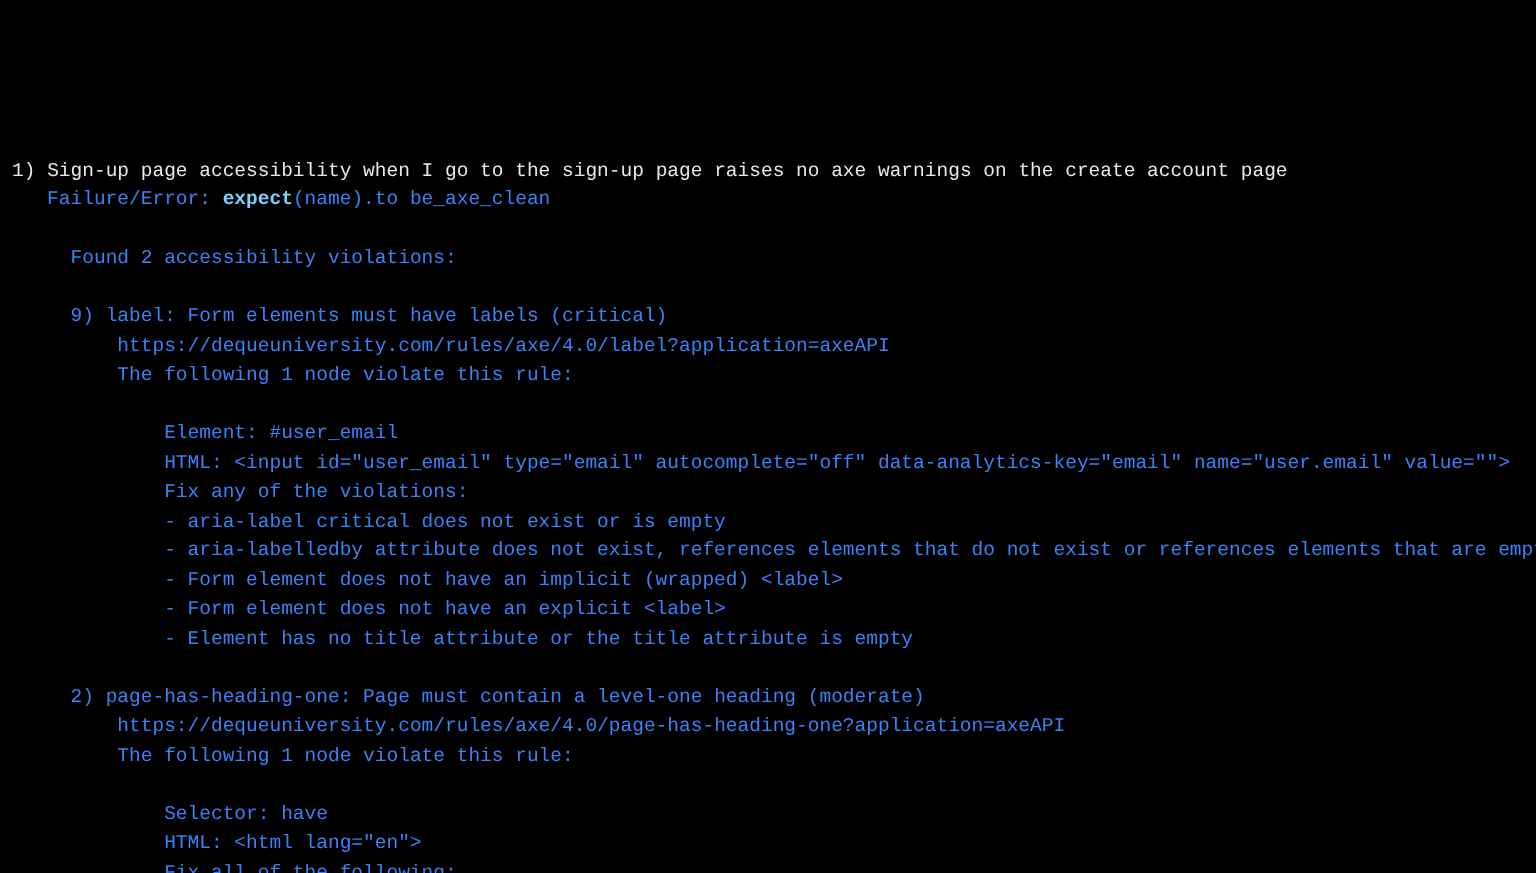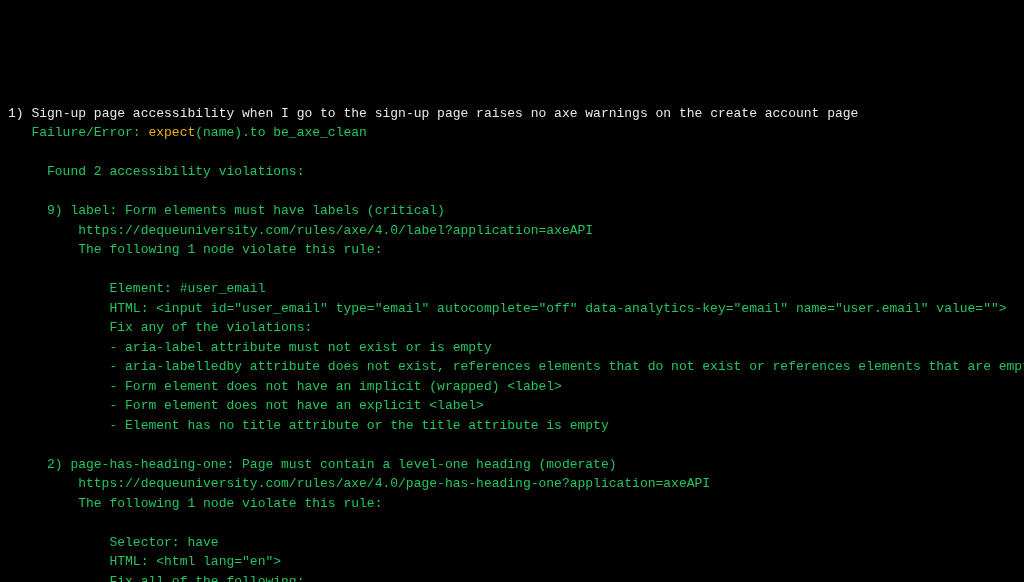--- a/index.html
+++ b/index.html
@@ -13,7 +13,7 @@
     overflow-x: auto;
   }
   .w { color: #e8e8e8; }   
-  .r { color: #22c55e; text-align: right; }   
+  .r { color: #3b82f6; text-align: right; }   
   .g { color: #eab308; }   
 </style>
 </head>

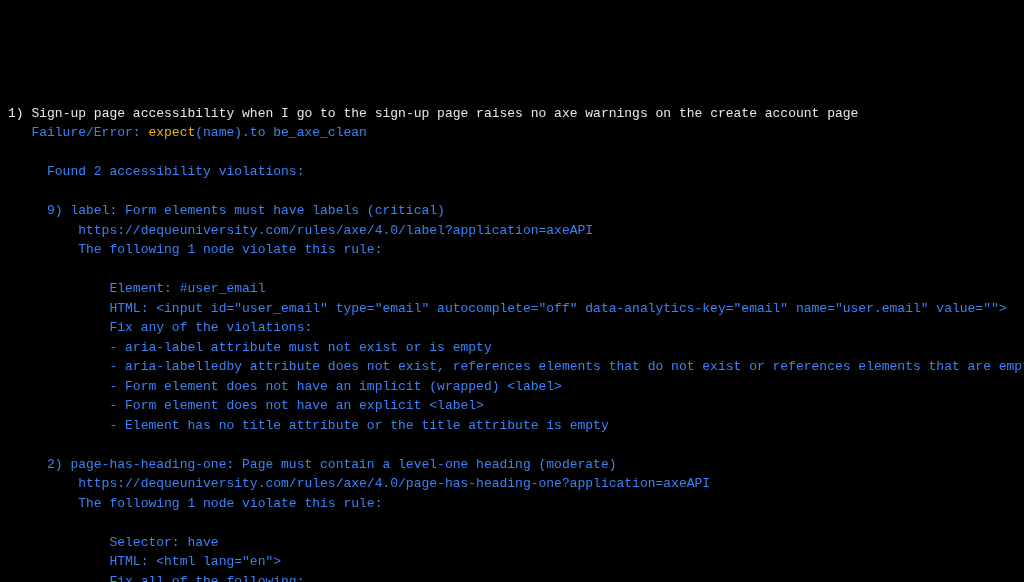--- a/index.html
+++ b/index.html
@@ -14,7 +14,7 @@
   }
   .w { color: #e8e8e8; }   
   .r { color: #3b82f6; text-align: right; }   
-  .g { color: #eab308; }   
+  .g { color: #7dd3fc; font-weight: bold; }   
 </style>
 </head>
 <body>

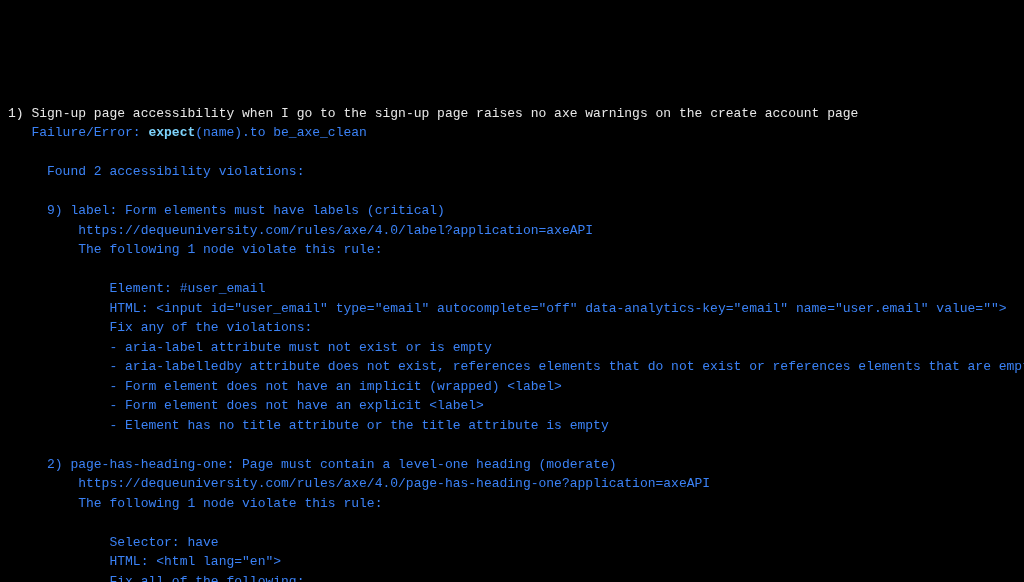--- a/index.html
+++ b/index.html
@@ -34,7 +34,7 @@
 <span class="r">             </span><span class="r">Element: #user_email</span>
 <span class="r">             </span><span class="r">HTML: &lt;input id="user_email" type="email" autocomplete="off" data-analytics-key="email" name="user.email" value=""&gt;</span>
 <span class="r">             </span><span class="r">Fix any of the violations:</span>
-<span class="r">             </span><span class="r">- aria-label attribute must not exist or is empty</span>
+<span class="r">             </span><span class="r">- aria-label critical does not exist or is empty</span>
 <span class="r">             </span><span class="r">- aria-labelledby attribute does not exist, references elements that do not exist or references elements that are empty</span>
 <span class="r">             </span><span class="r">- Form element does not have an implicit (wrapped) &lt;label&gt;</span>
 <span class="r">             </span><span class="r">- Form element does not have an explicit &lt;label&gt;</span>

